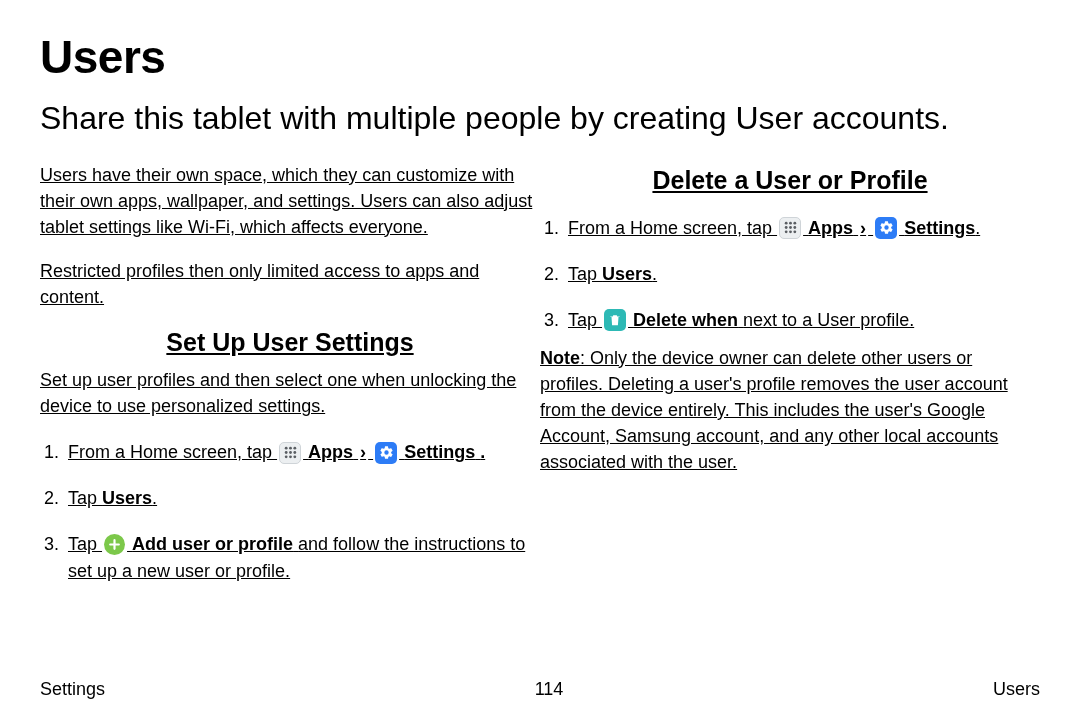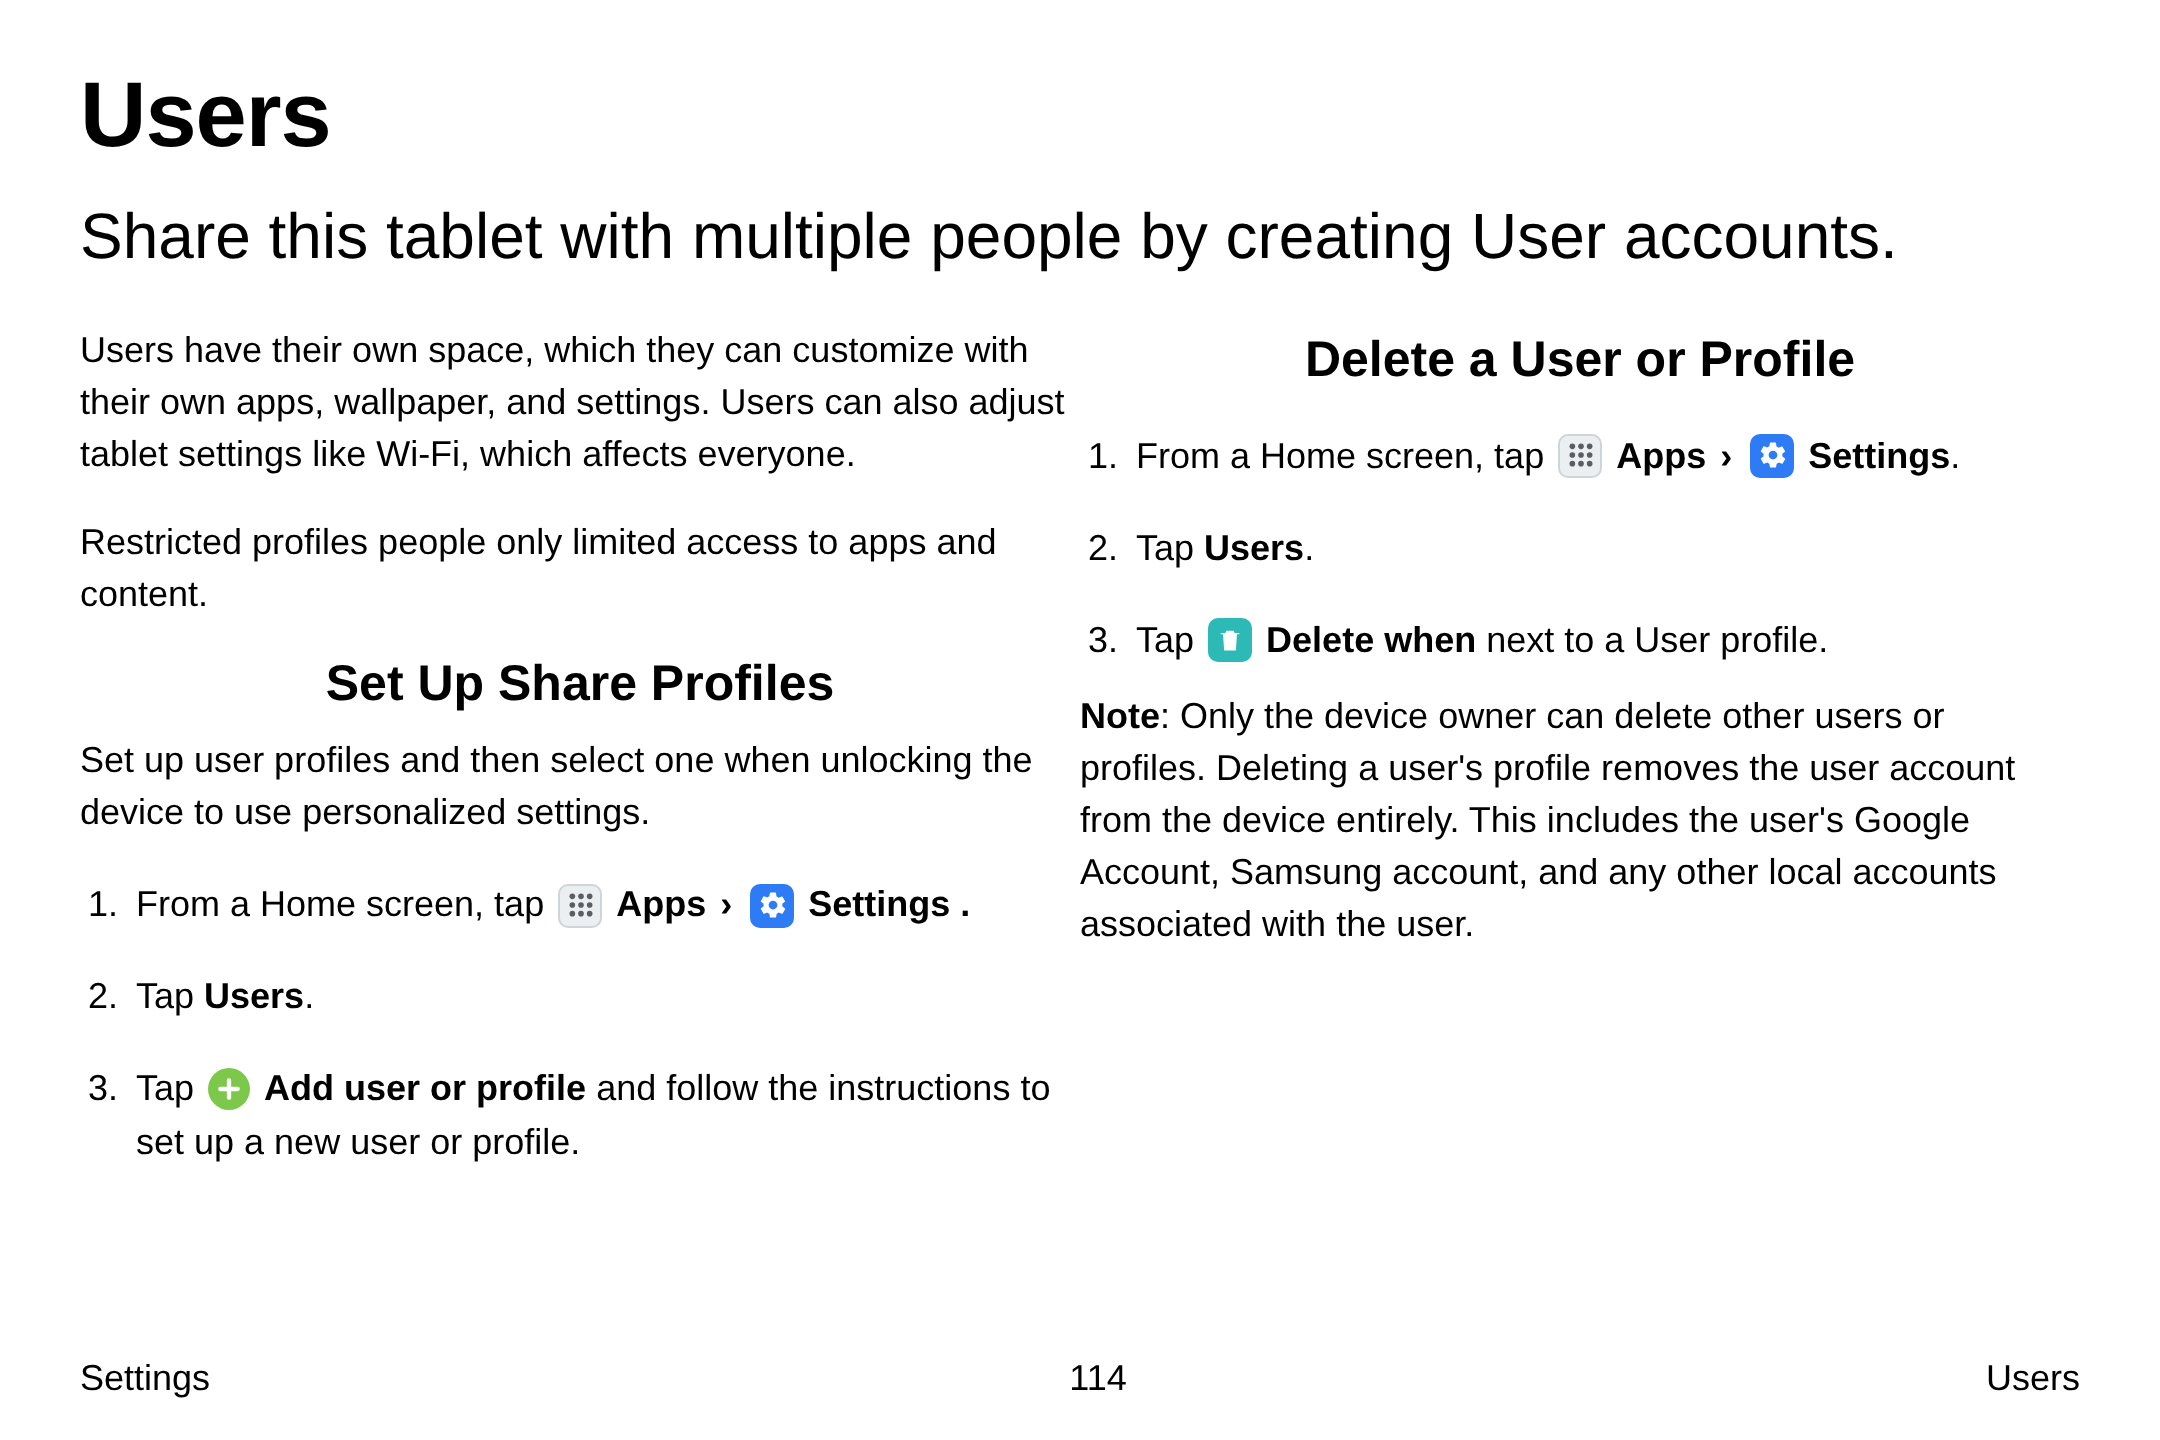--- a/index.html
+++ b/index.html
@@ -25,6 +25,7 @@
     }
     .columns {
       display: flex;
+      text-decoration: underline;
     }
     .col {
       width: 50%;

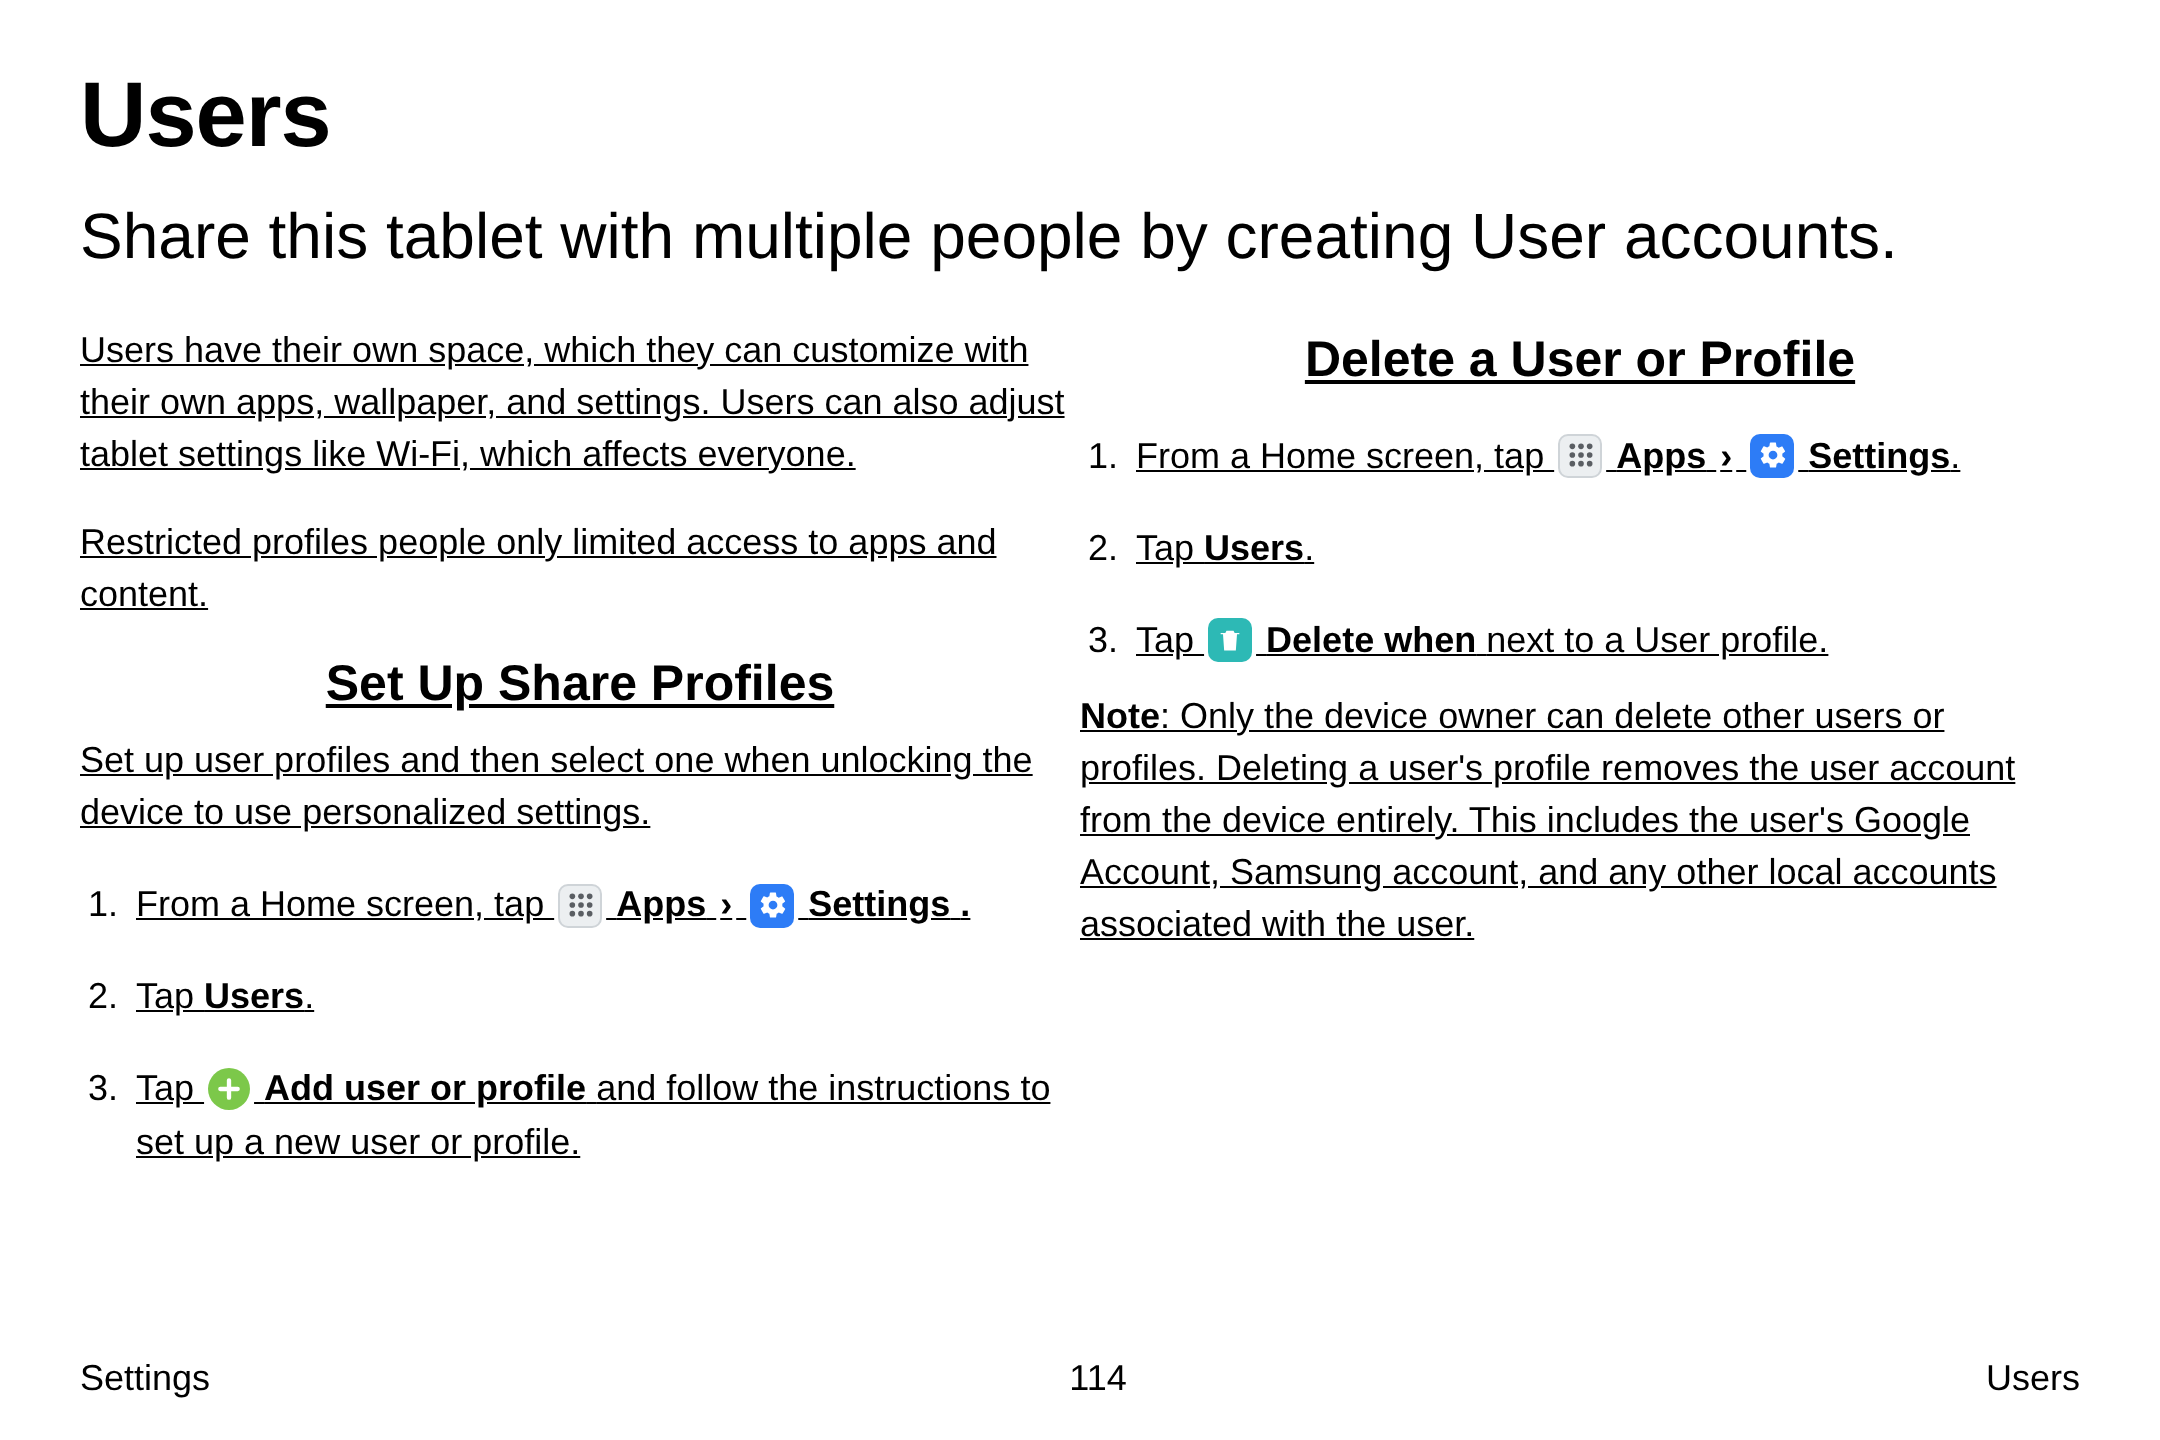--- a/index.html
+++ b/index.html
@@ -104,7 +104,7 @@
 <div class="columns">
   <div class="col">
     <p>Users have their own space, which they can customize with their own apps, wallpaper, and settings. Users can also adjust tablet settings like Wi-Fi, which affects everyone.</p>
-    <p>Restricted profiles people only limited access to apps and content.</p>
+    <p>Restricted profiles then only limited access to apps and content.</p>
     <h2>Set Up Share Profiles</h2>
     <p>Set up user profiles and then select one when unlocking the device to use personalized settings.</p>
     <ol>

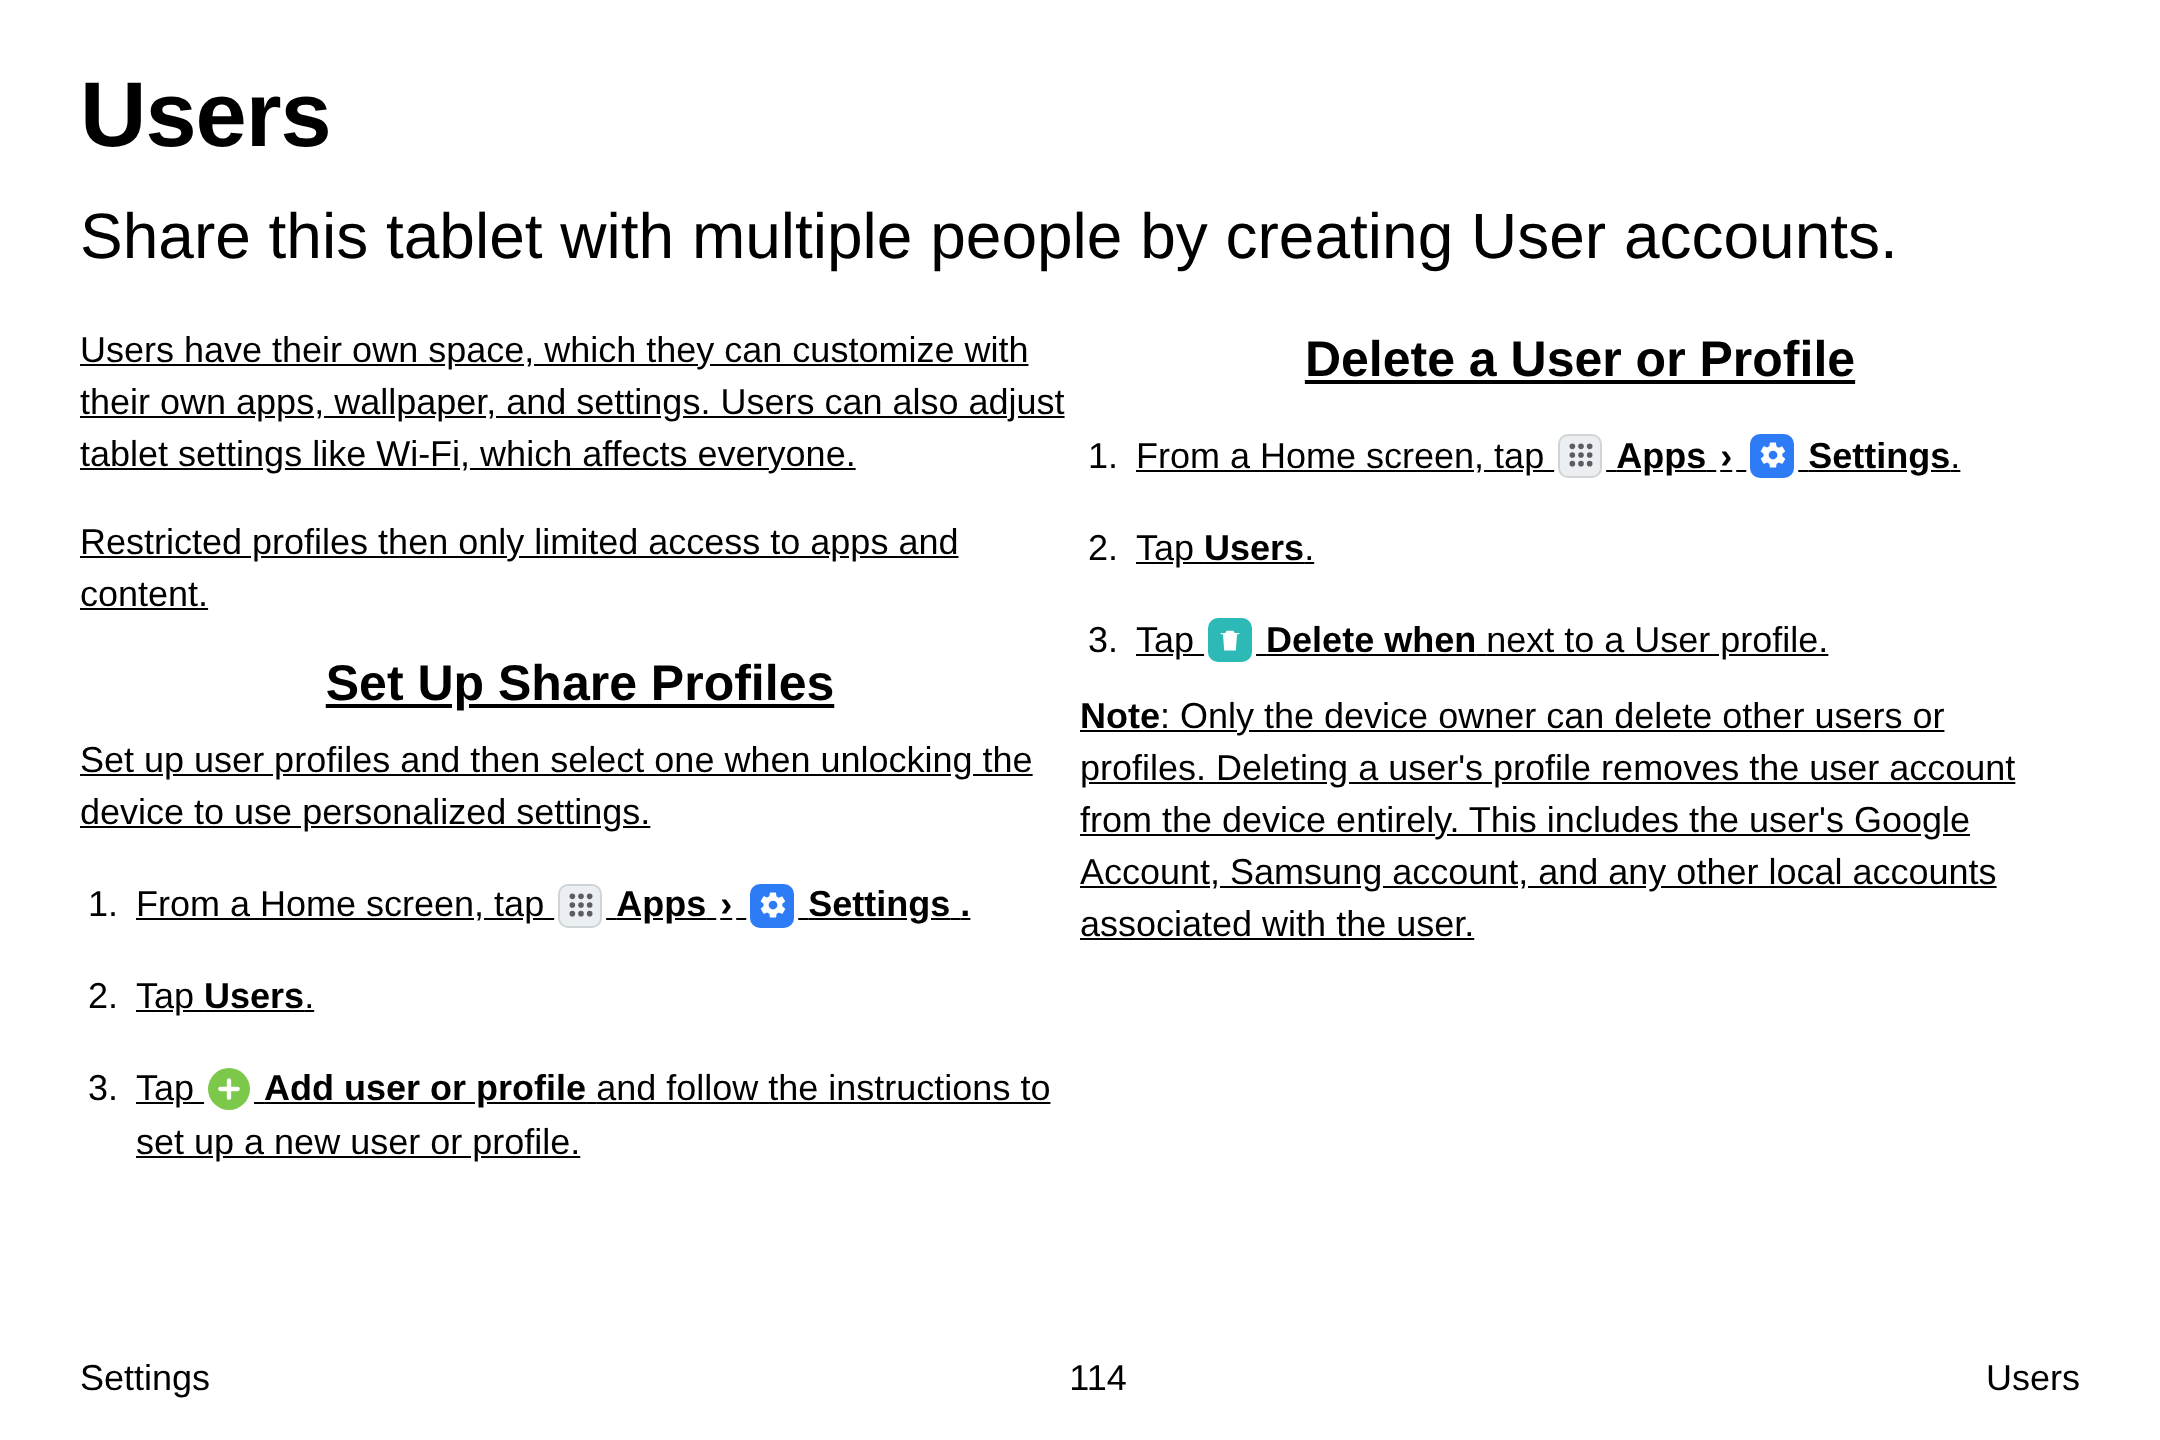--- a/index.html
+++ b/index.html
@@ -105,7 +105,7 @@
   <div class="col">
     <p>Users have their own space, which they can customize with their own apps, wallpaper, and settings. Users can also adjust tablet settings like Wi-Fi, which affects everyone.</p>
     <p>Restricted profiles then only limited access to apps and content.</p>
-    <h2>Set Up Share Profiles</h2>
+    <h2>Set Up User Settings</h2>
     <p>Set up user profiles and then select one when unlocking the device to use personalized settings.</p>
     <ol>
       <li>

